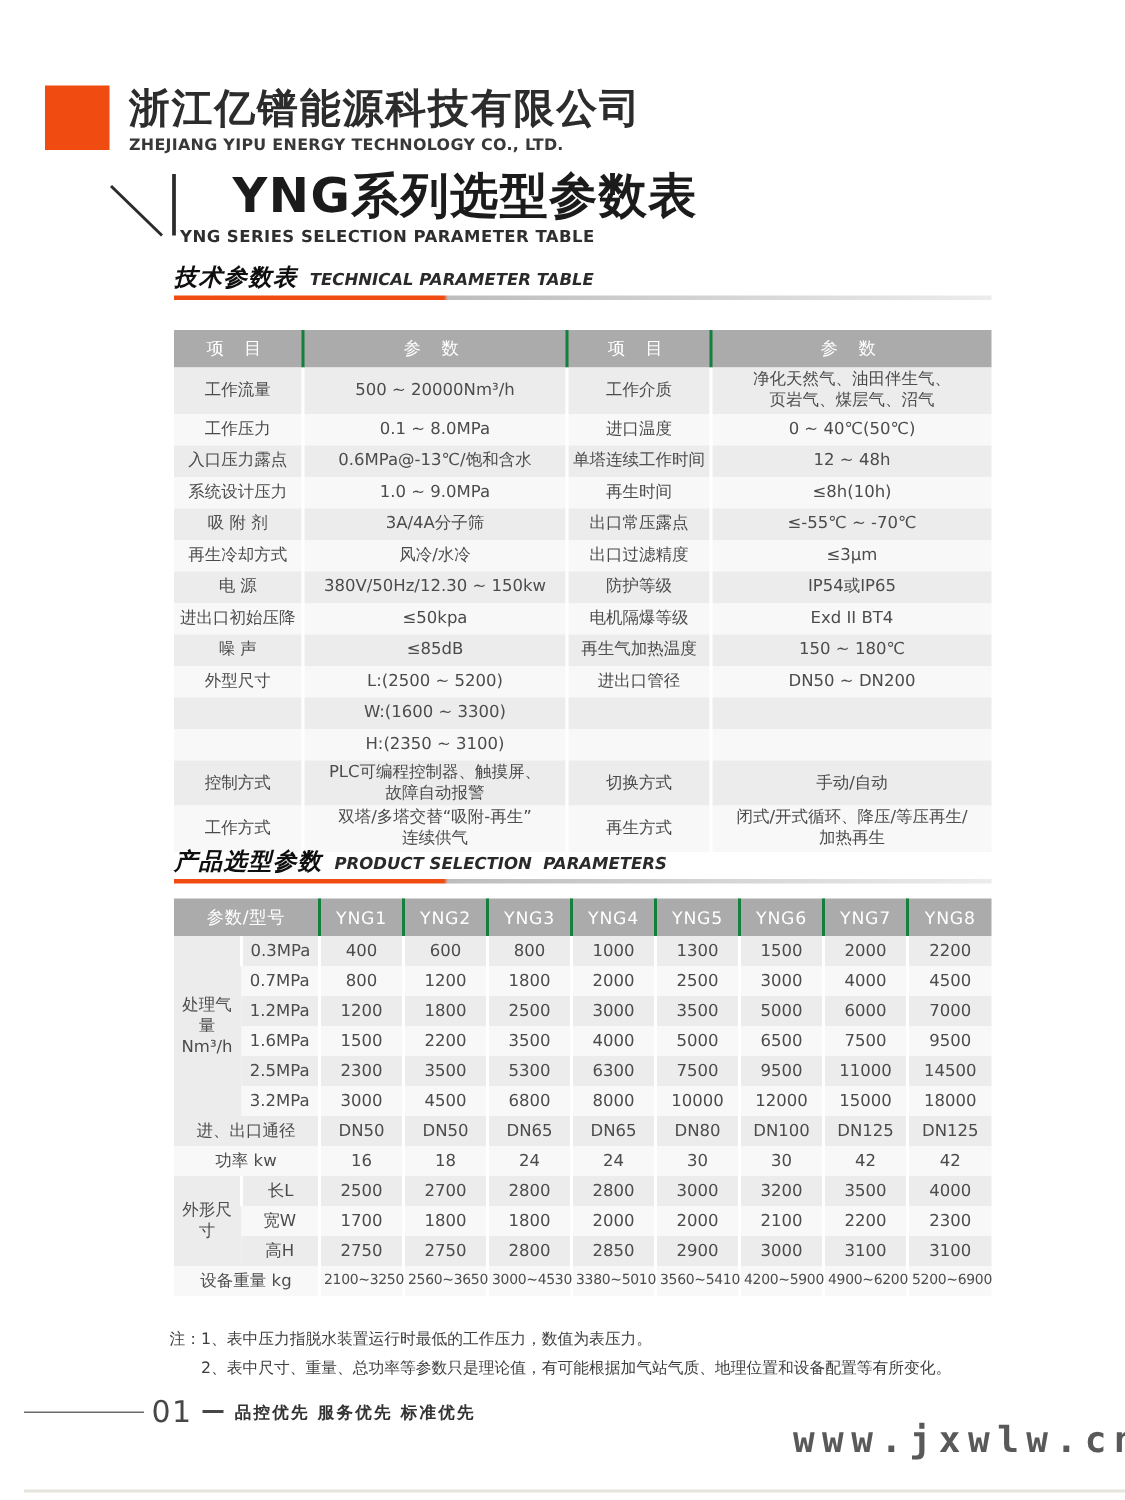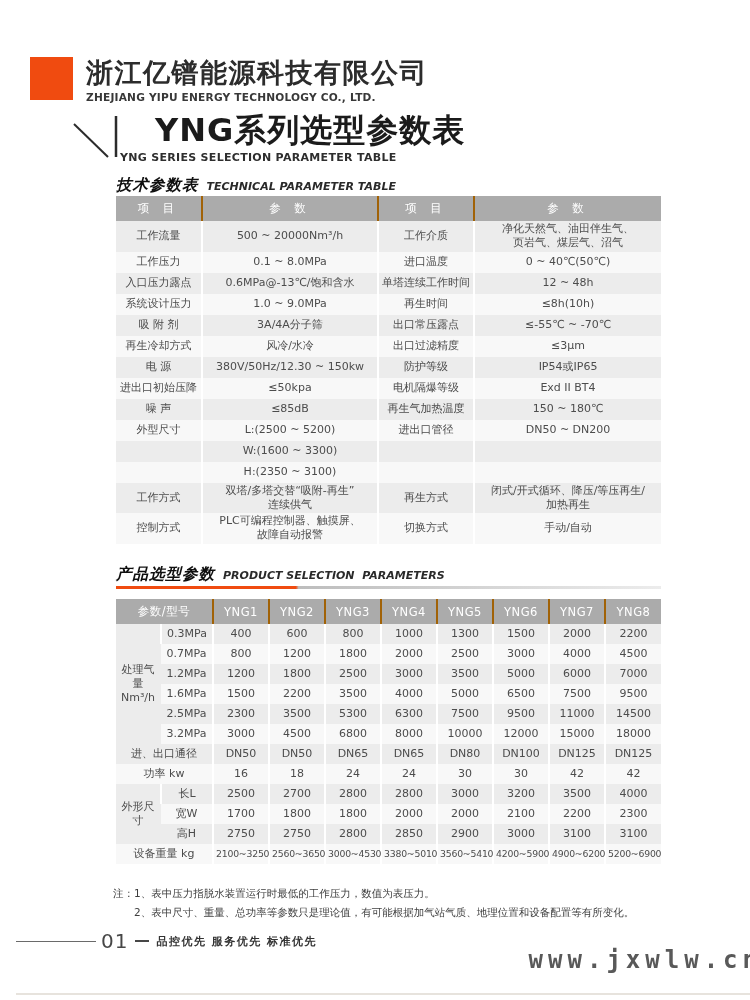--- a/index.html
+++ b/index.html
@@ -27,7 +27,7 @@
   .rule1{top:197px;} .rule2{top:586px;}
 
   
-  .twrap1{position:absolute;left:100px;top:196px;}
+  .twrap1{position:absolute;left:100px;top:220px;}
   .twrap2{position:absolute;left:100px;top:599px;}
   table.t{border-collapse:collapse;table-layout:fixed;width:545px;}
   .t th{background:#ababab;color:#fff;font-weight:normal;font-size:11.5px;height:25px;border-left:2px solid #a16207;padding:0;}

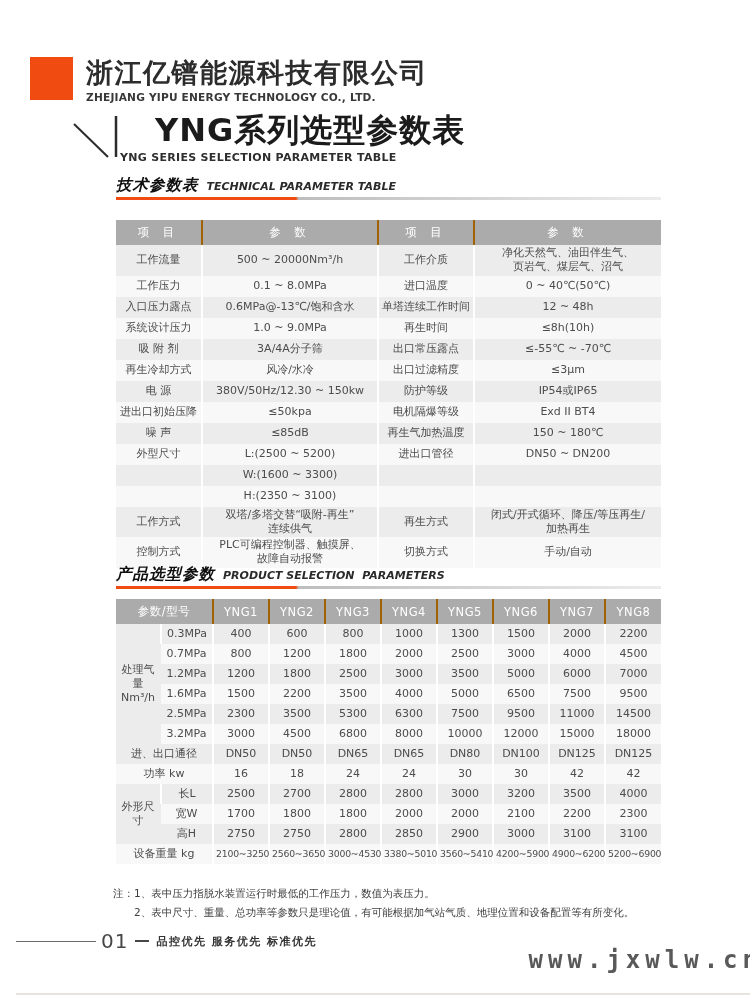--- a/index.html
+++ b/index.html
@@ -30,7 +30,7 @@
   .twrap1{position:absolute;left:100px;top:220px;}
   .twrap2{position:absolute;left:100px;top:599px;}
   table.t{border-collapse:collapse;table-layout:fixed;width:545px;}
-  .t th{background:#ababab;color:#fff;font-weight:normal;font-size:11.5px;height:25px;border-left:2px solid #a16207;padding:0;}
+  .t th{background:#ababab;color:#fff;font-weight:normal;font-size:11.5px;height:25px;border-left:2px solid #15803d;padding:0;}
   .t th:first-child{border-left:none;}
   .t1 th{letter-spacing:5px;}
   .t2 th{letter-spacing:0.5px;}

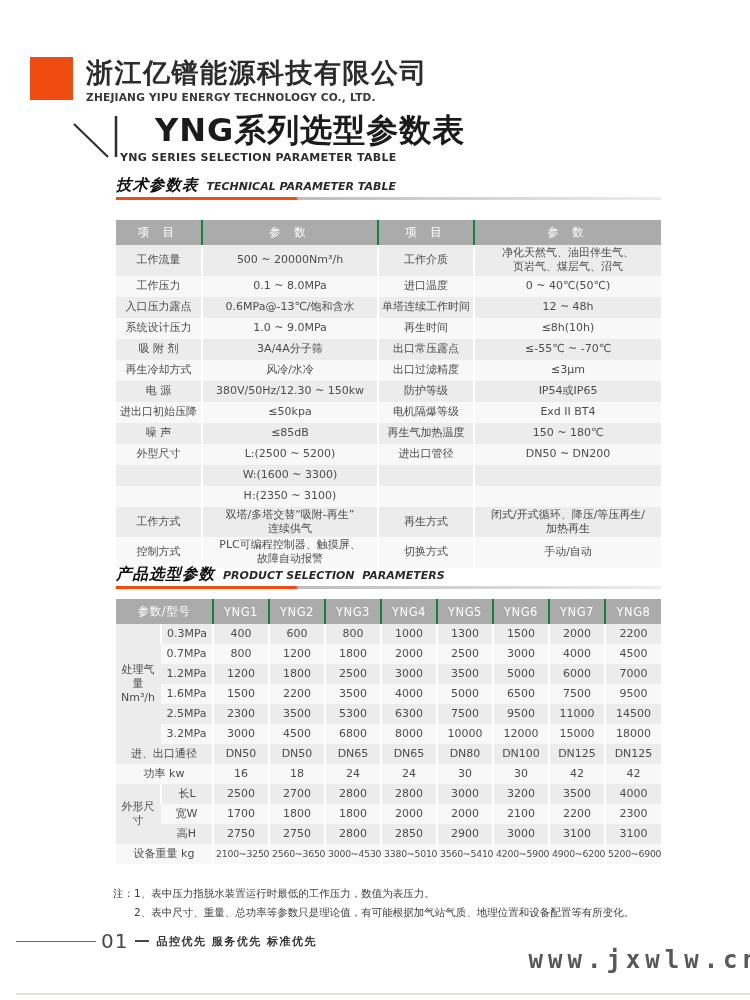--- a/index.html
+++ b/index.html
@@ -174,19 +174,19 @@
             <td></td>
           </tr>
       <tr>
+            <td>控制方式</td>
+            <td>PLC可编程控制器、触摸屏、
+故障自动报警</td>
+            <td>切换方式</td>
+            <td>手动/自动</td>
+          </tr>
+      <tr>
             <td>工作方式</td>
             <td>双塔/多塔交替“吸附-再生”
 连续供气</td>
             <td>再生方式</td>
             <td>闭式/开式循环、降压/等压再生/
 加热再生</td>
-          </tr>
-      <tr>
-            <td>控制方式</td>
-            <td>PLC可编程控制器、触摸屏、
-故障自动报警</td>
-            <td>切换方式</td>
-            <td>手动/自动</td>
           </tr>
     </tbody>
   </table>

